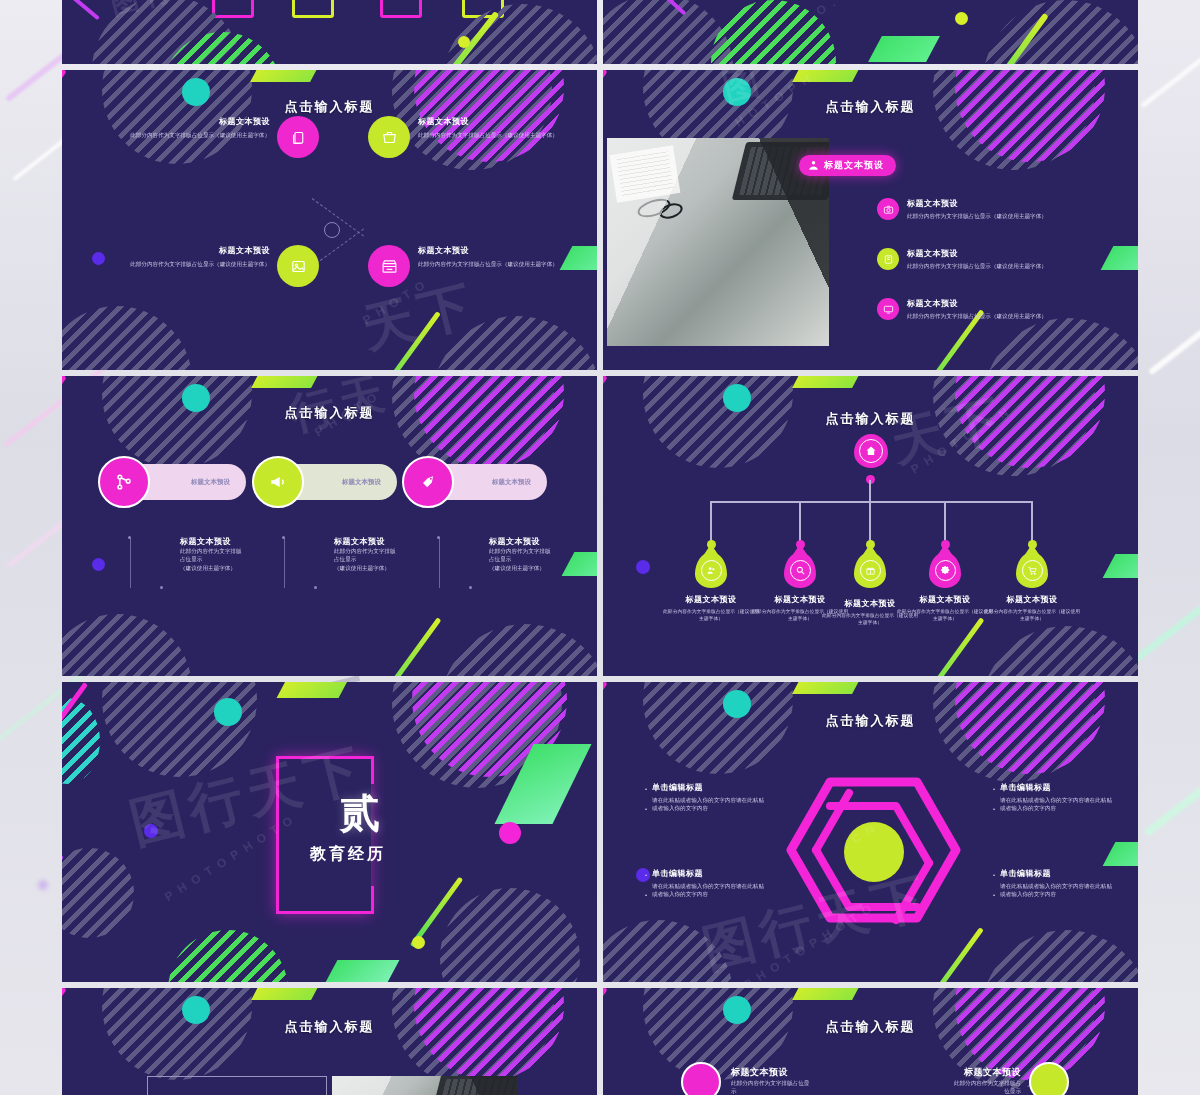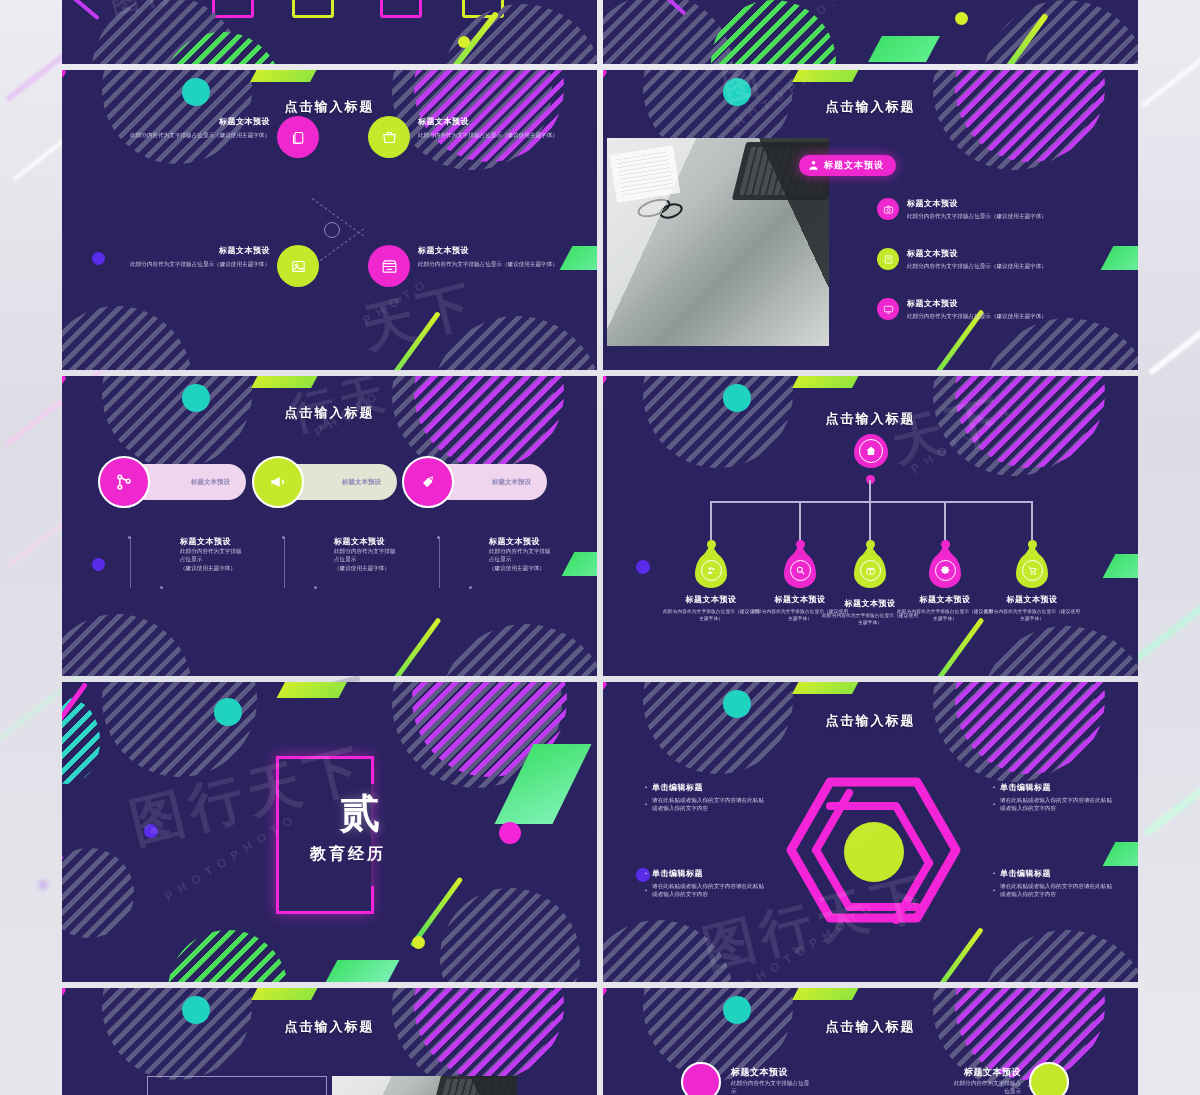--- a/index.html
+++ b/index.html
@@ -111,7 +111,7 @@
   
   .hexwrap{position:absolute;width:200px;height:180px;}
   .bul{position:absolute;width:120px;}
-  .bul .li{display:flex;gap:5px;align-items:center;margin-bottom:3px;}
+  .bul .li{display:flex;gap:5px;align-items:flex-end;margin-bottom:3px;}
   .bul .bdot{color:#cfcbe8;font-size:6px;line-height:1.2;}
 
   

